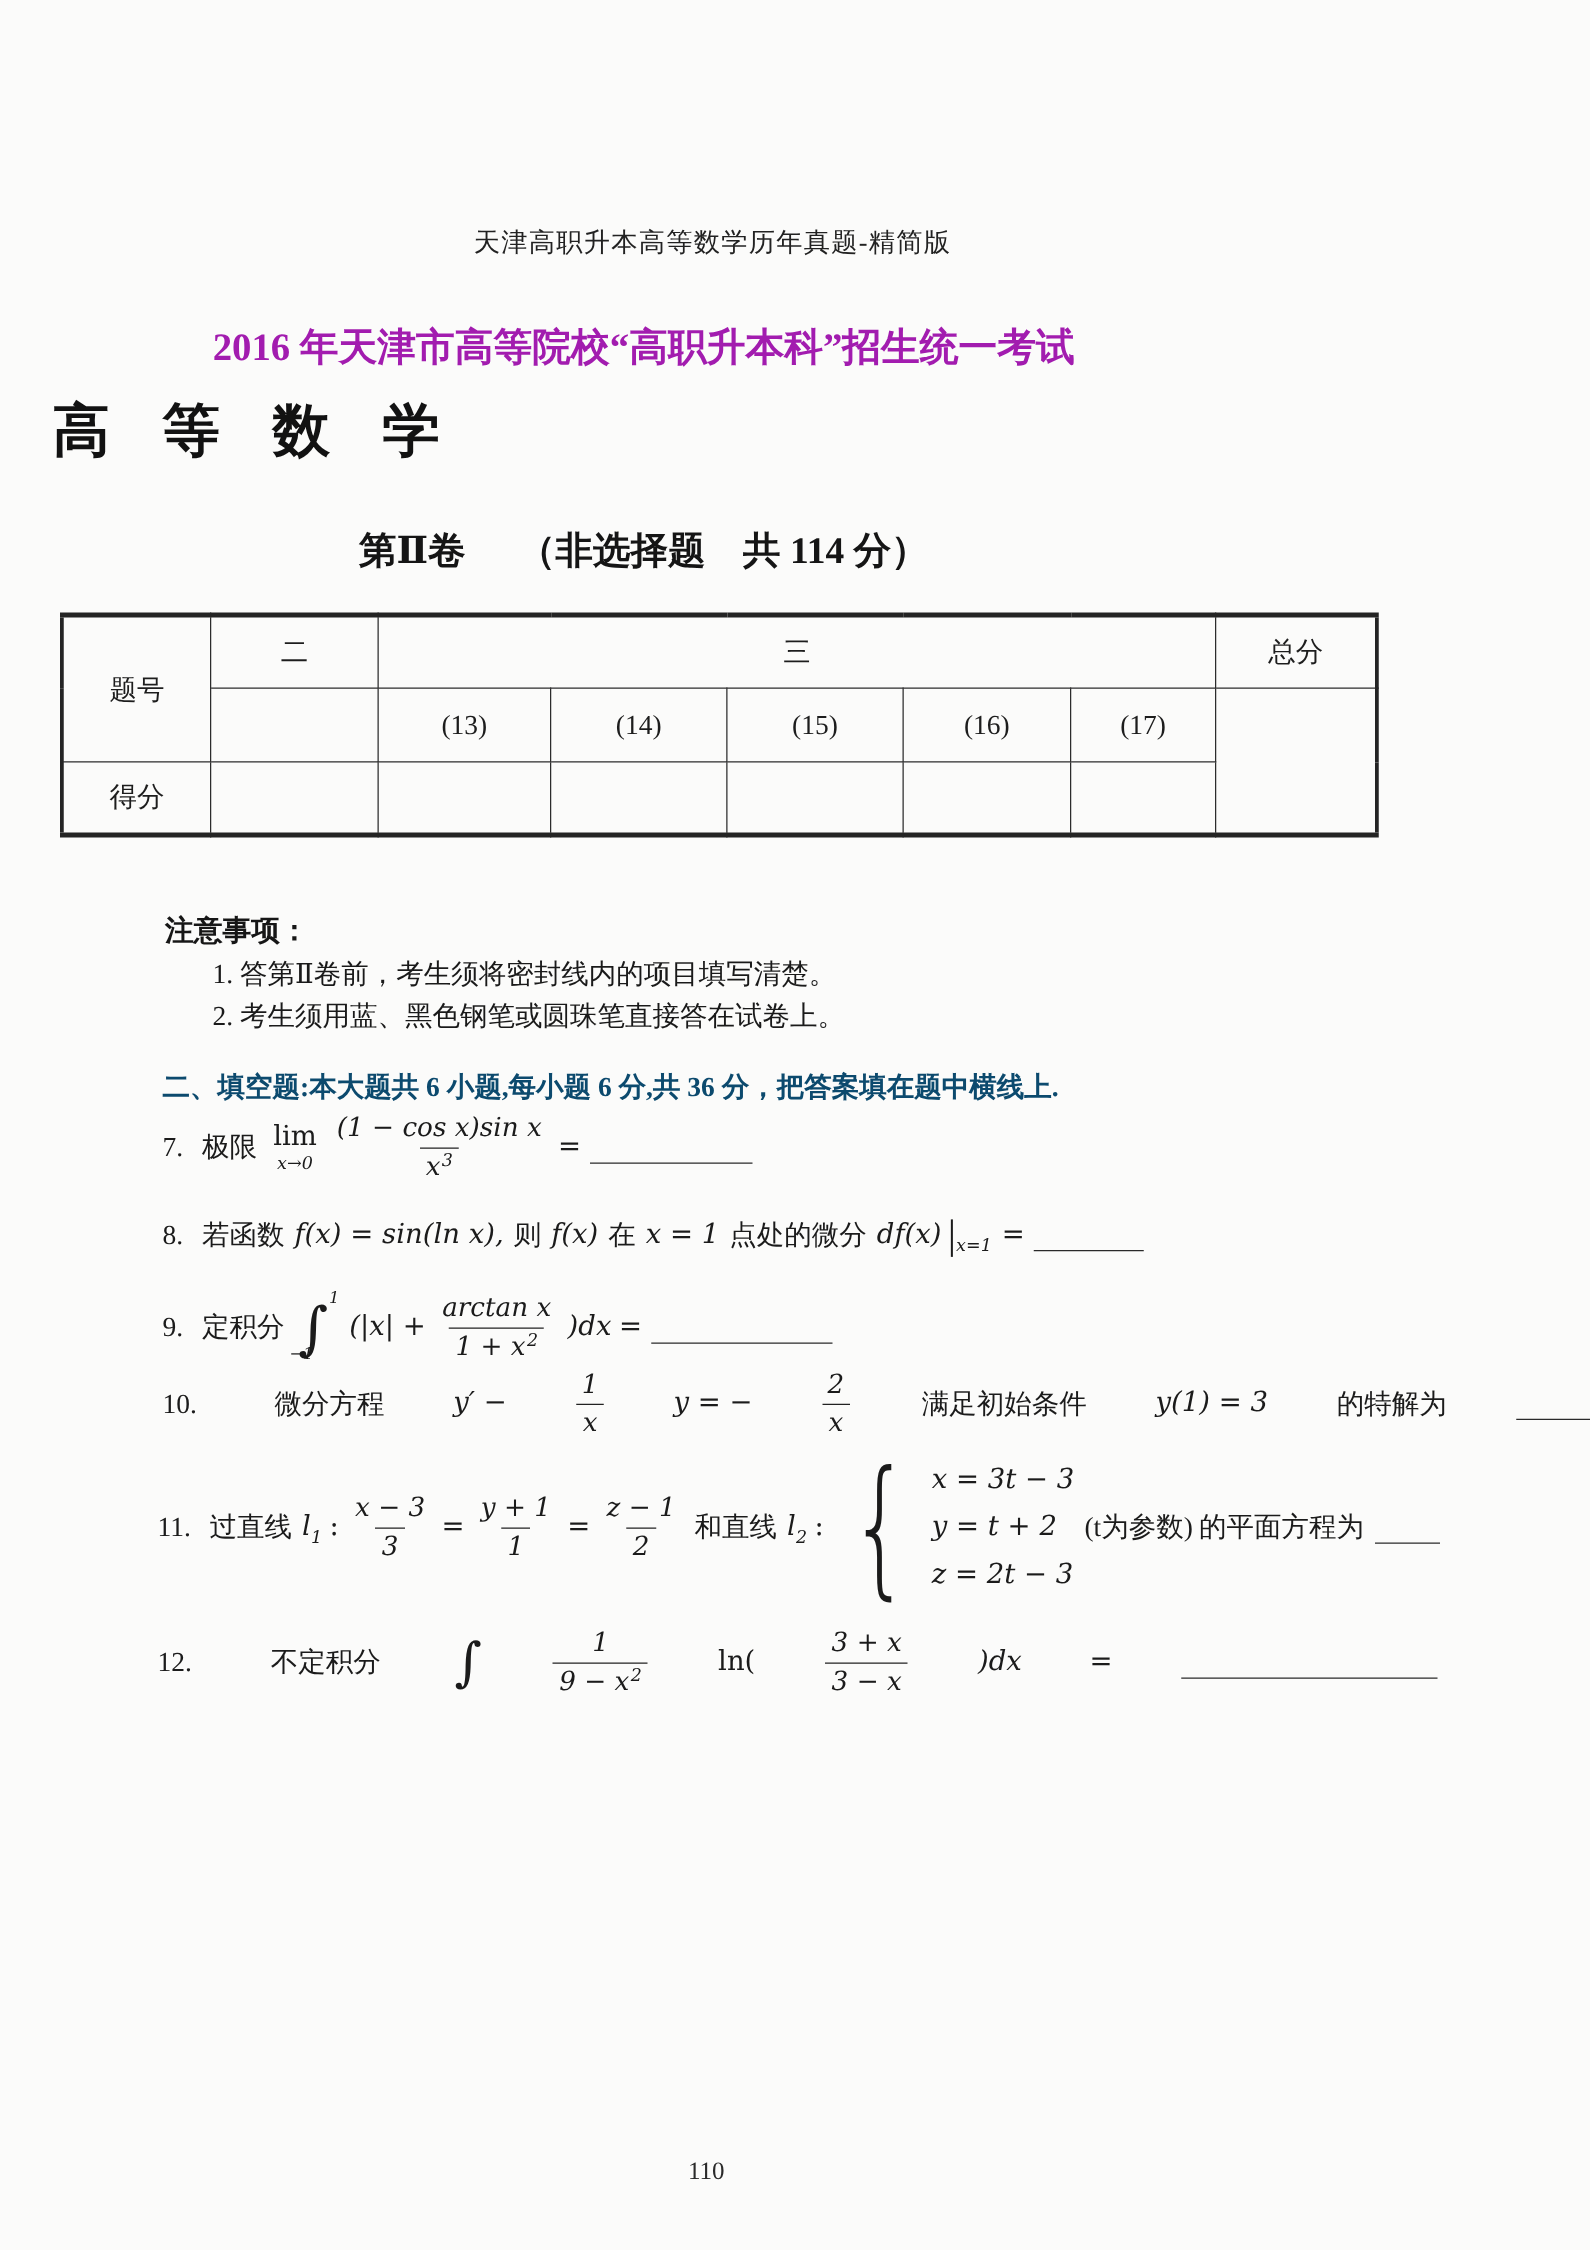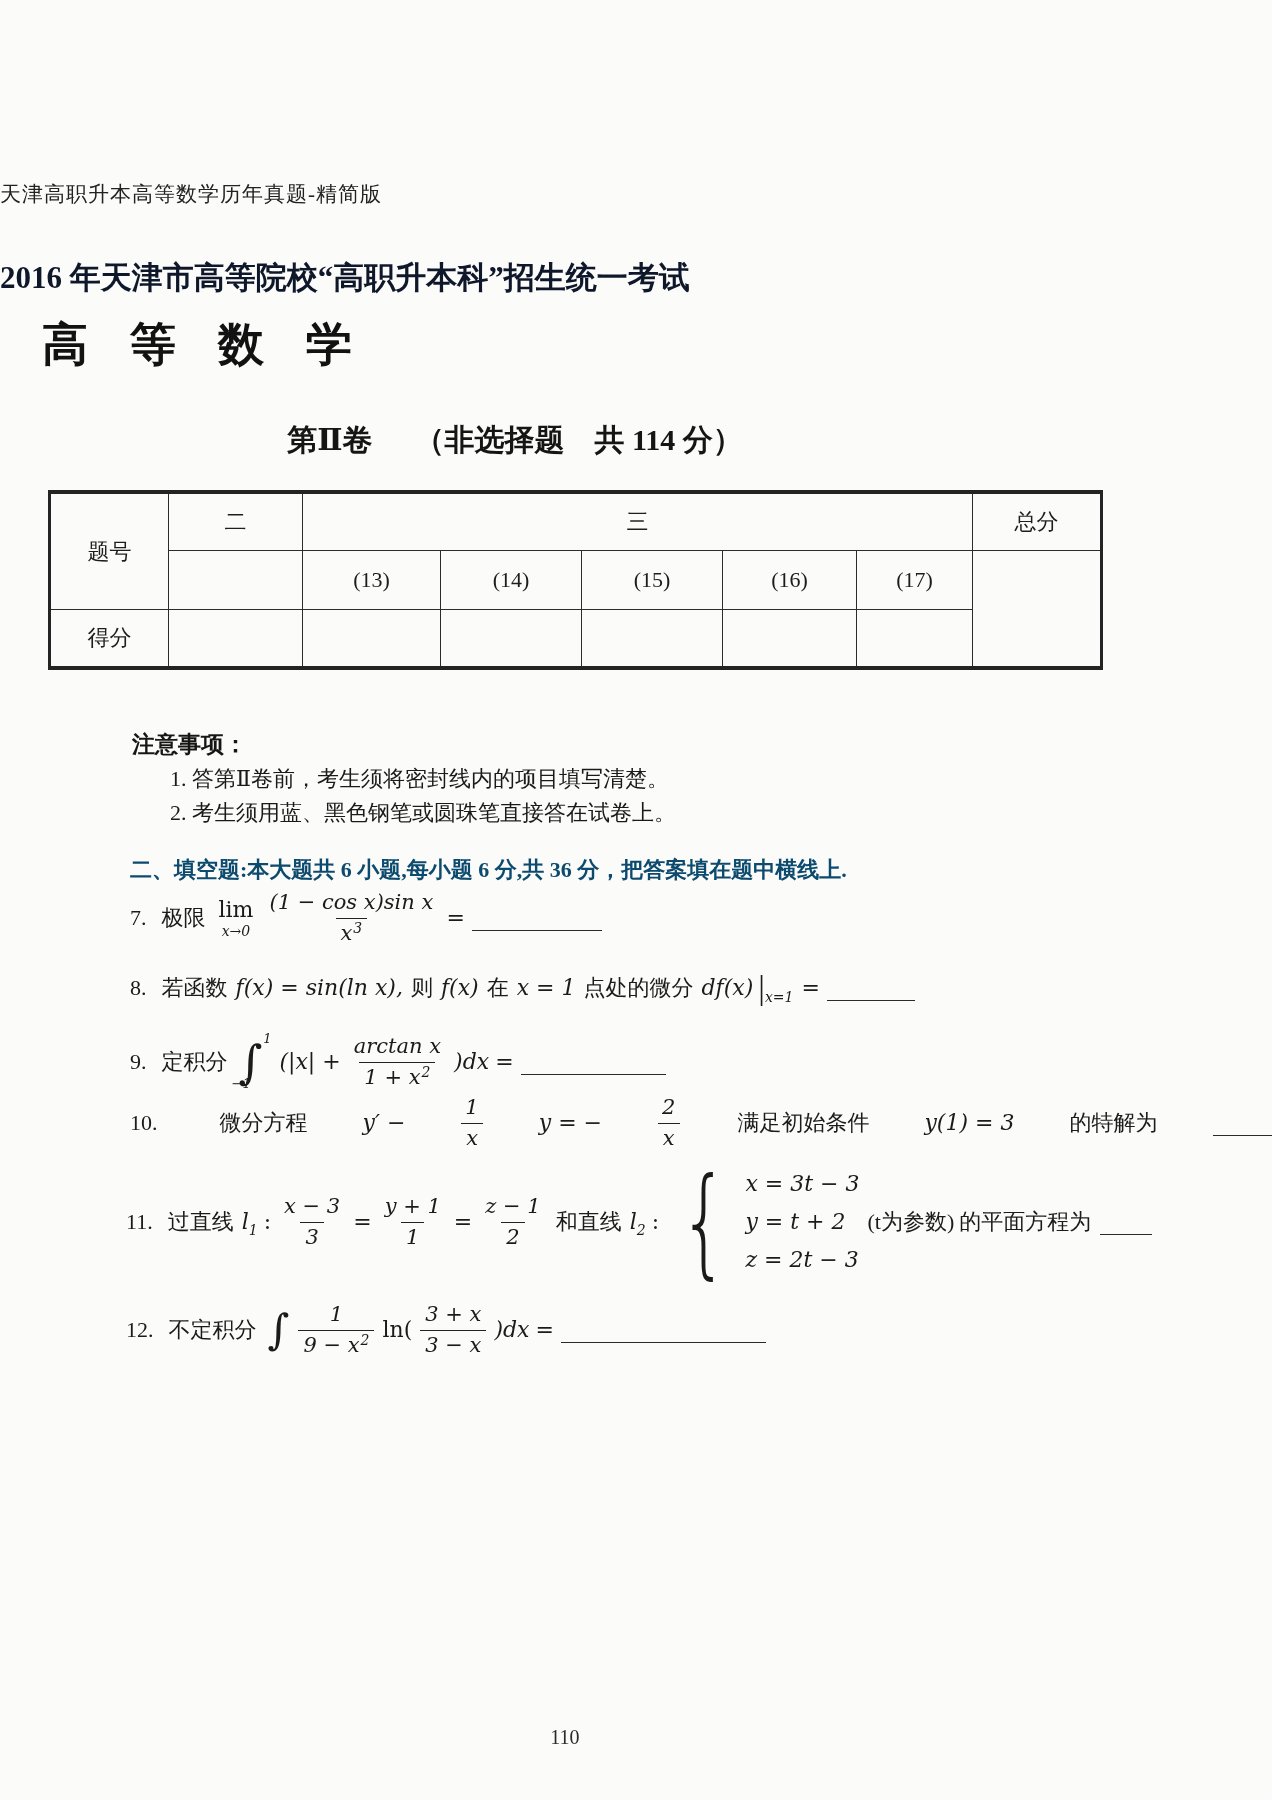--- a/index.html
+++ b/index.html
@@ -9,7 +9,7 @@
     font-family:"Liberation Serif","DejaVu Serif",serif;
   }
   
-  .doc-header {position:absolute; top:180px; left:0; width:1140px; text-align:left;
+  .doc-header {position:absolute; top:180px; left:0; width:1140px; text-align:center;
     font-size:21px; letter-spacing:1px; color:#222;}
   .exam-title {position:absolute; top:257px; left:0; width:1030px; text-align:left;
     font-size:31px; font-weight:bold; color:#0f172a;}

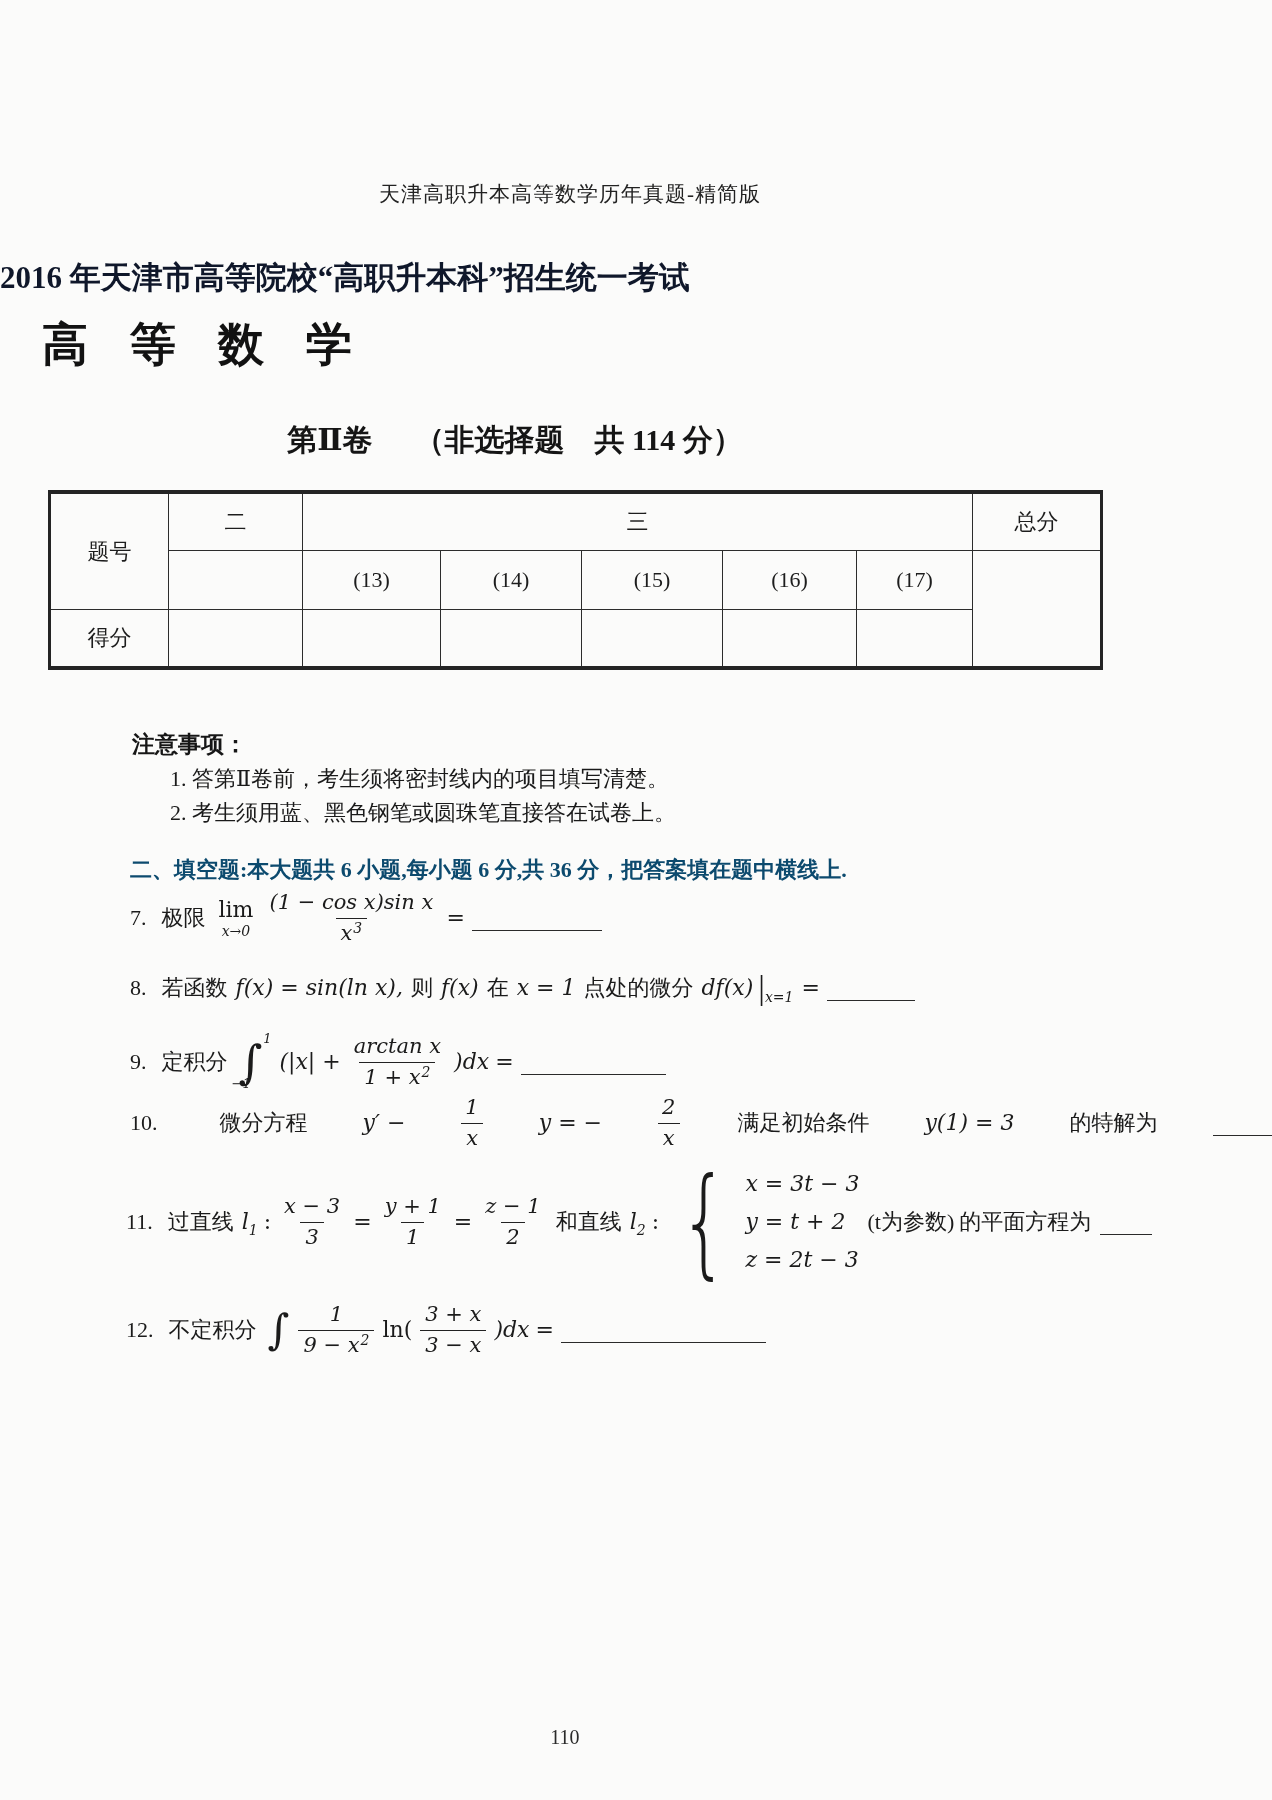--- a/index.html
+++ b/index.html
@@ -11,8 +11,8 @@
   
   .doc-header {position:absolute; top:180px; left:0; width:1140px; text-align:center;
     font-size:21px; letter-spacing:1px; color:#222;}
-  .exam-title {position:absolute; top:257px; left:0; width:1030px; text-align:left;
-    font-size:31px; font-weight:bold; color:#0f172a;}
+  .exam-title {position:absolute; top:257px; left:0; width:1030px; text-align:center;
+    font-size:31px; font-weight:bold; color:#a21caf;}
   .subject-title {position:absolute; top:314px; left:0; width:1030px; 
     font-size:46px; font-weight:bold; letter-spacing:42px; padding-left:42px; box-sizing:border-box; color:#121212;}
   .paper-line {position:absolute; top:420px; left:0; width:1030px; text-align:center;

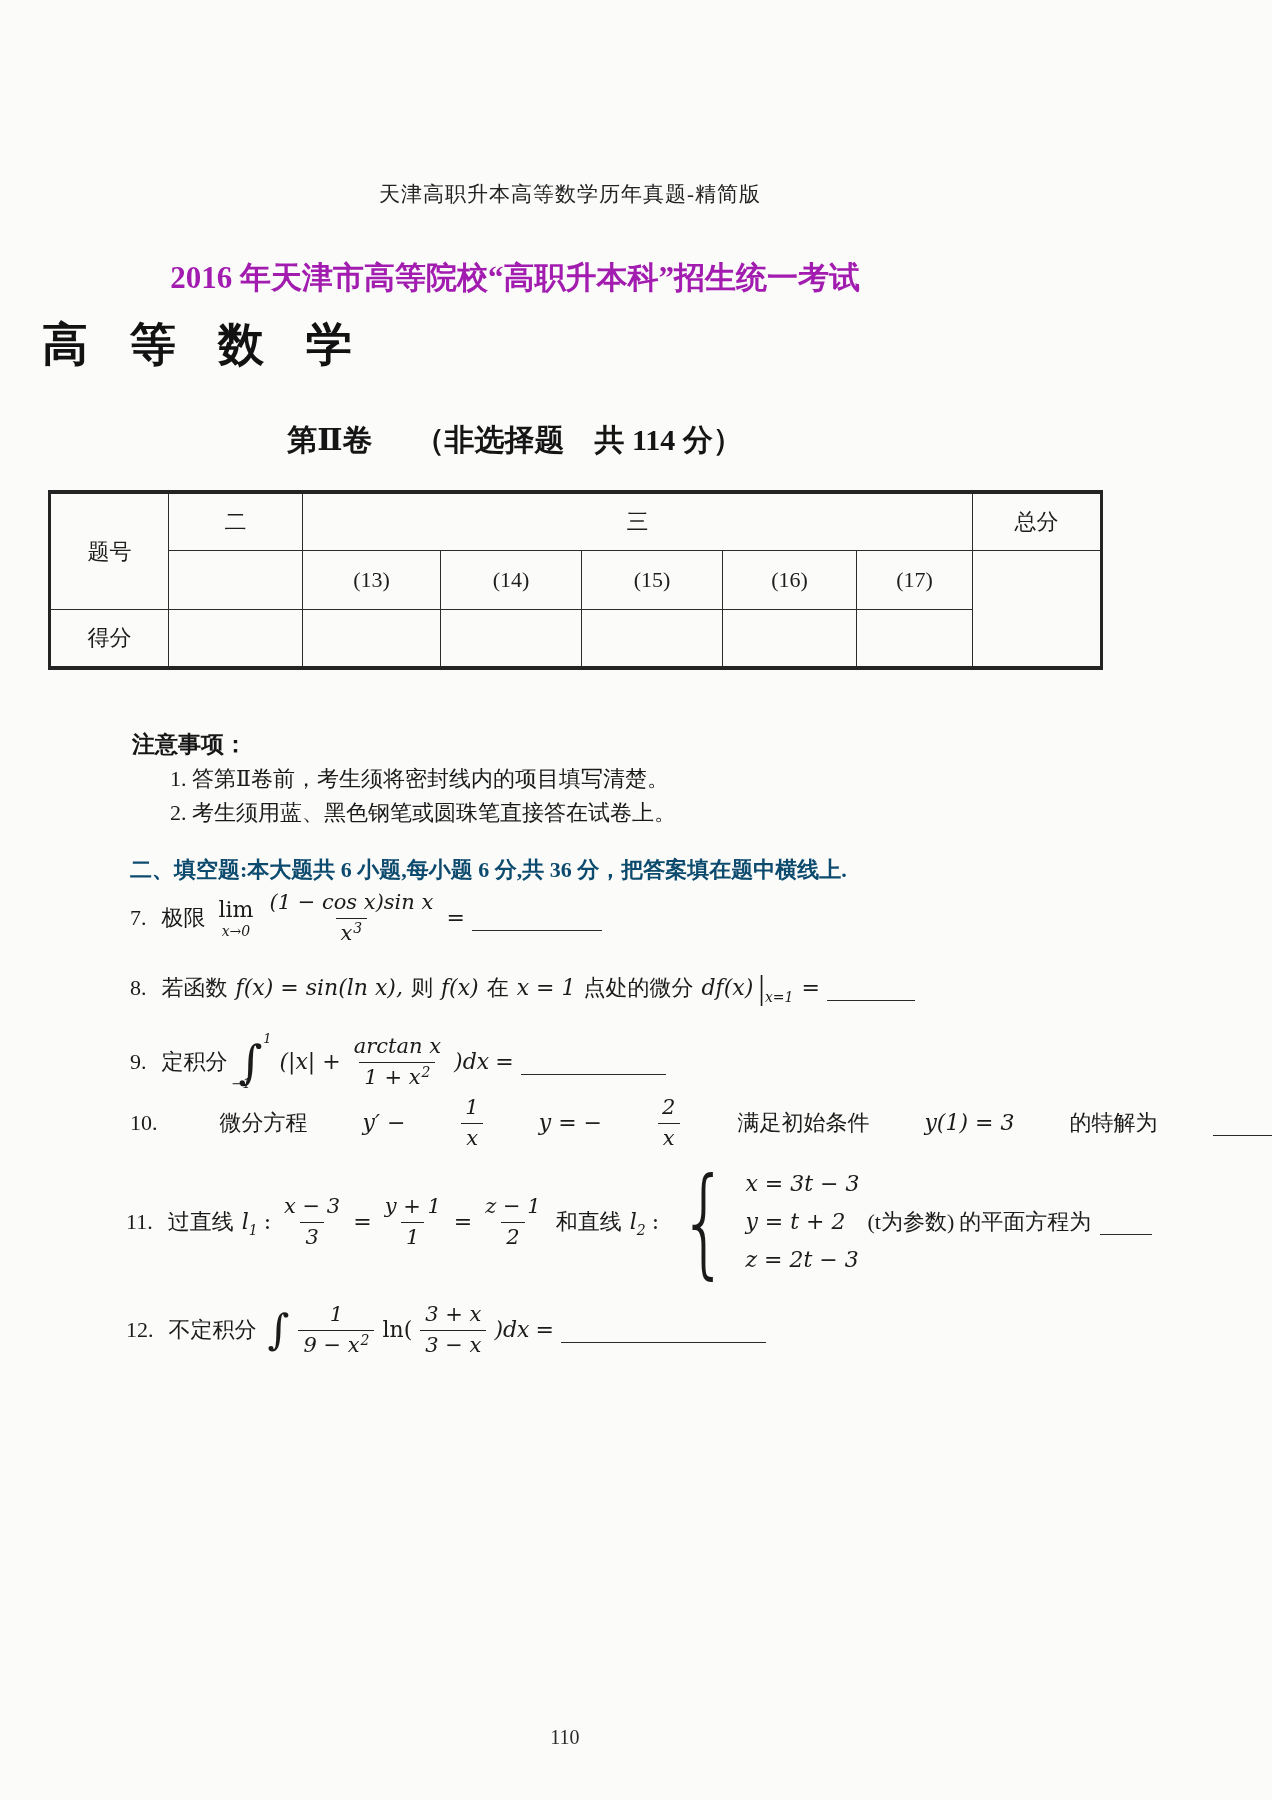--- a/index.html
+++ b/index.html
@@ -63,7 +63,7 @@
   .q9 {top:1024px; height:76px;}
   .q10 {top:1085px; height:76px;gap:47px;}
   .q11 {top:1158px; height:128px; left:126px;}
-  .q12 {top:1294px; height:72px; left:126px;}
+  .q12 {top:1294px; height:72px; left:126px;gap:48px;}
   .page-number {position:absolute; top:1726px; left:0; width:1130px; text-align:center; font-size:20px; color:#2a2a2a;}
 </style>
 </head>

